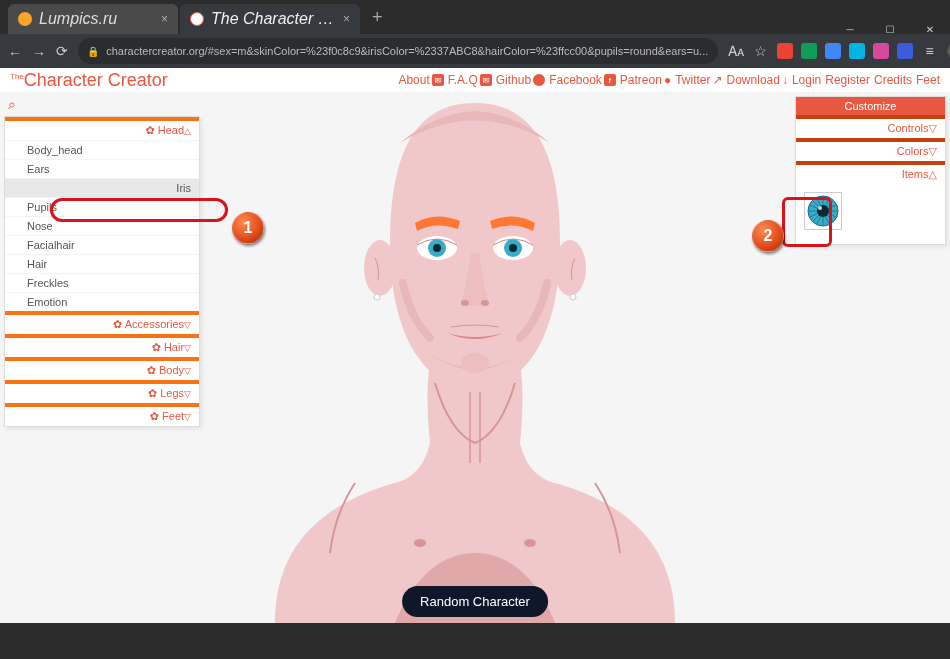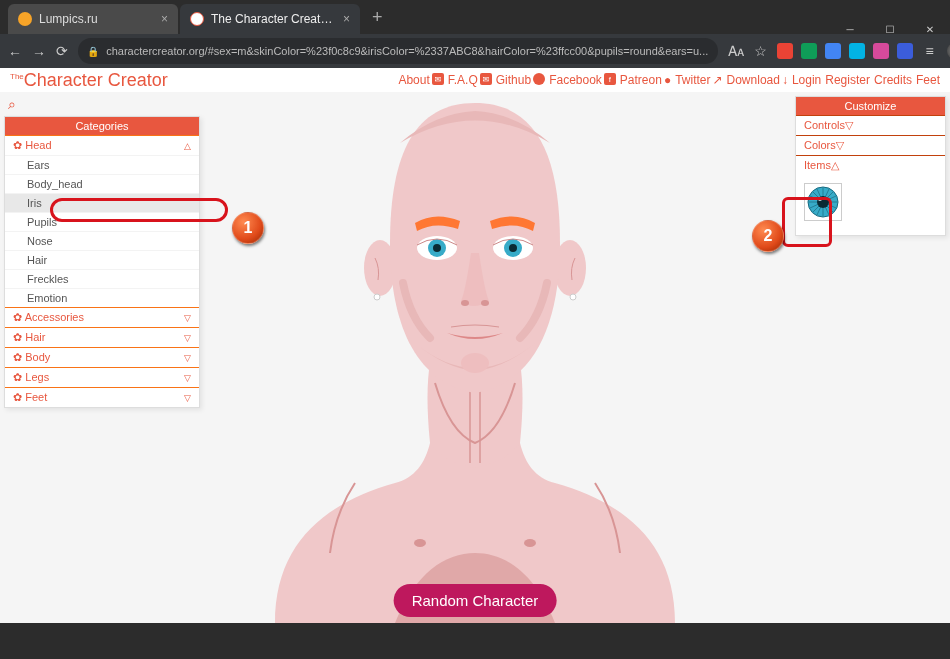--- a/index.html
+++ b/index.html
@@ -12,7 +12,7 @@
 .tab { height: 30px; background: #4a4a4a; color: #ddd; display: flex; align-items: center; padding: 0 10px; font-size: 12px; border-radius: 6px 6px 0 0; margin-right: 2px; min-width: 170px; max-width: 180px; position: relative; }
 .tab.active { background: #36393d; color: #eee; }
 .tab .fav { width: 14px; height: 14px; border-radius: 50%; margin-right: 7px; flex-shrink: 0; }
-.tab .ttl { flex: 1; white-space: nowrap; overflow: hidden; text-overflow: ellipsis; font-size: 12px; }
+.tab .ttl { flex: 1; white-space: nowrap; overflow: hidden; text-overflow: ellipsis; font-size: 16px; font-style: italic; }
 .tab .x { margin-left: 6px; font-size: 12px; color: #aaa; }
 .newtab { color: #aaa; padding: 0 10px; font-size: 18px; align-self: center; }
 .addrbar { background: #36393d; height: 34px; display: flex; align-items: center; padding: 0 8px; gap: 10px; }

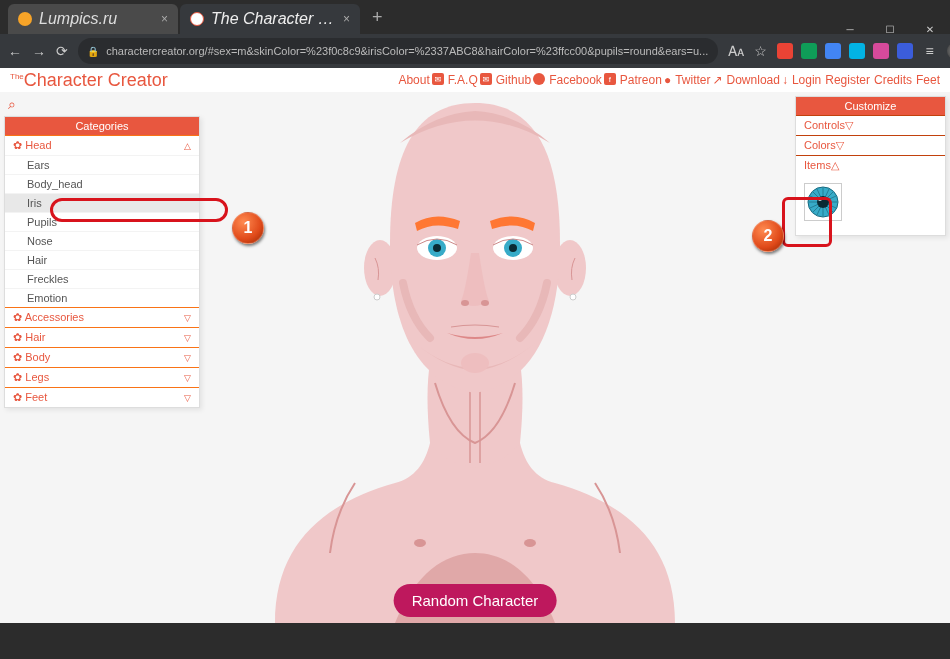--- a/index.html
+++ b/index.html
@@ -30,7 +30,7 @@
 .logo { color: #e8573f; font-size: 18px; font-weight: 300; }
 .logo sup { font-size: 8px; vertical-align: super; }
 .navlinks { display: flex; gap: 4px; }
-.navlinks a { color: #e8573f; text-decoration: none; font-size: 12px; display: flex; align-items: flex-start; gap: 2px; }
+.navlinks a { color: #e8573f; text-decoration: none; font-size: 12px; display: flex; align-items: center; gap: 2px; }
 .navico2 { display: inline-flex; width: 12px; height: 12px; background: #e8573f; color: #fff; font-size: 8px; align-items: center; justify-content: center; border-radius: 2px; }
 .navico2.circ { border-radius: 50%; background: #e8573f; }
 

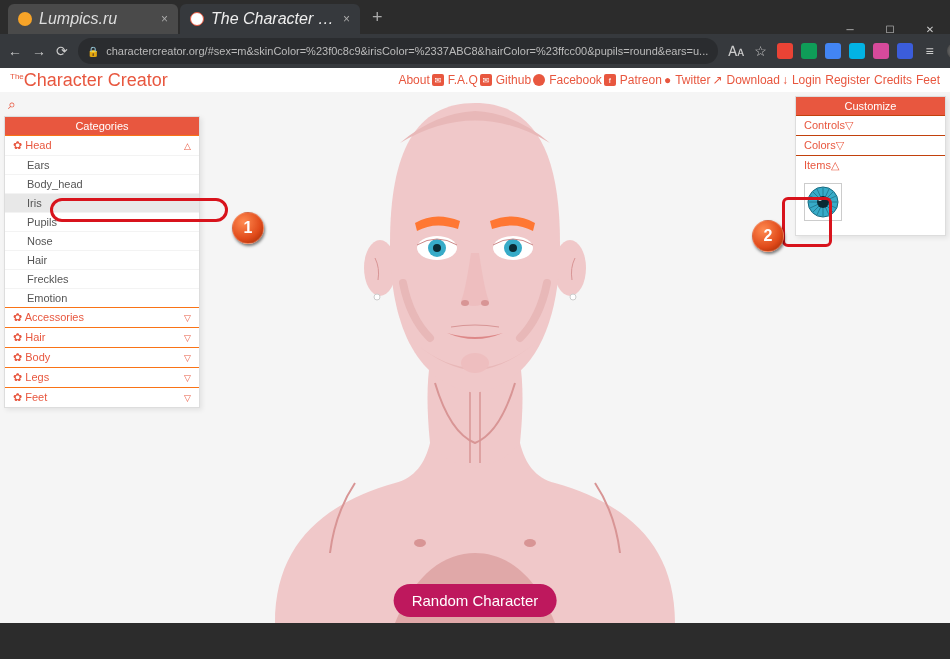--- a/index.html
+++ b/index.html
@@ -211,7 +211,6 @@
     <div class="leftcol">
       <div class="searchico">⌕</div>
       <div class="panel">
-        <div class="panel-h">Categories</div>
         <div class="cat">
             <span>✿ <span>Head</span></span>
             <span class="arr">△</span>

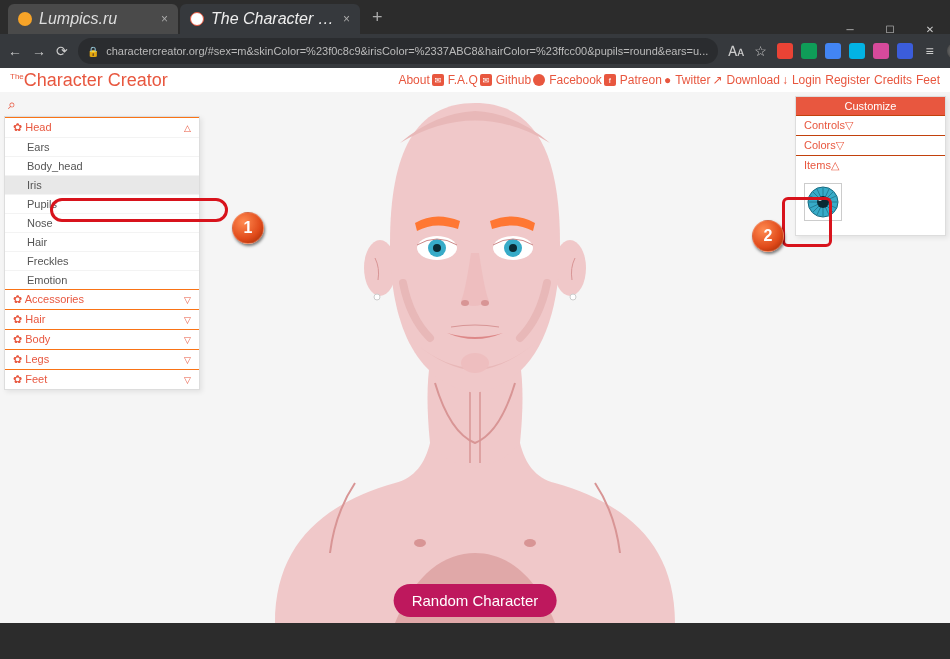--- a/index.html
+++ b/index.html
@@ -42,7 +42,7 @@
 
 .panel { background: #fff; border: 1px solid #ddd; box-shadow: 2px 2px 5px rgba(0,0,0,0.08); font-size: 11px; }
 .panel-h { background: #e8573f; color: #fff; text-align: center; padding: 3px; font-size: 11px; }
-.cat { padding: 3px 8px; color: #e8573f; display: flex; justify-content: space-between; align-items: center; border-top: 1px solid #f97316; cursor: pointer; }
+.cat { padding: 3px 8px; color: #e8573f; display: flex; justify-content: flex-end; align-items: center; border-top: 4px solid #f97316; cursor: pointer; }
 .cat .arr { font-size: 9px; }
 .sub { padding: 3px 8px 3px 22px; color: #555; border-top: 1px solid #f3f3f3; cursor: pointer; }
 .sub.sel { background: #e8e8e8; }

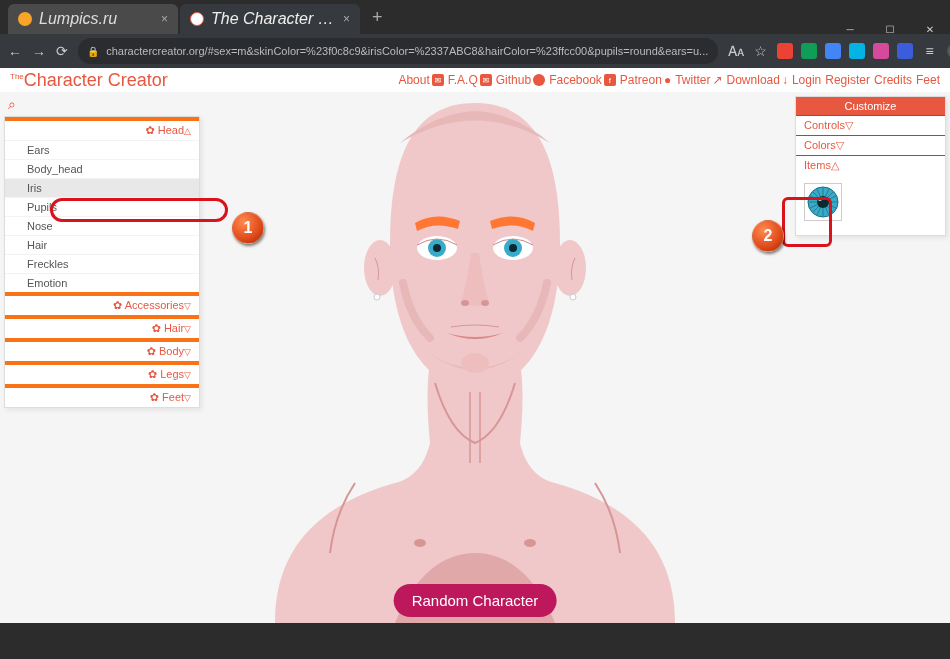--- a/index.html
+++ b/index.html
@@ -47,7 +47,7 @@
 .sub { padding: 3px 8px 3px 22px; color: #555; border-top: 1px solid #f3f3f3; cursor: pointer; }
 .sub.sel { background: #e8e8e8; }
 
-.custitem { padding: 3px 8px; color: #e8573f; display: flex; justify-content: flex-start; border-top: 1px solid #c2410c; }
+.custitem { padding: 3px 8px; color: #e8573f; display: flex; justify-content: flex-end; border-top: 4px solid #c2410c; }
 .itemgrid { padding: 8px; min-height: 60px; }
 .iristhumb { width: 38px; height: 38px; background: #fff; border: 1px solid #ccc; display: inline-flex; align-items: center; justify-content: center; }
 

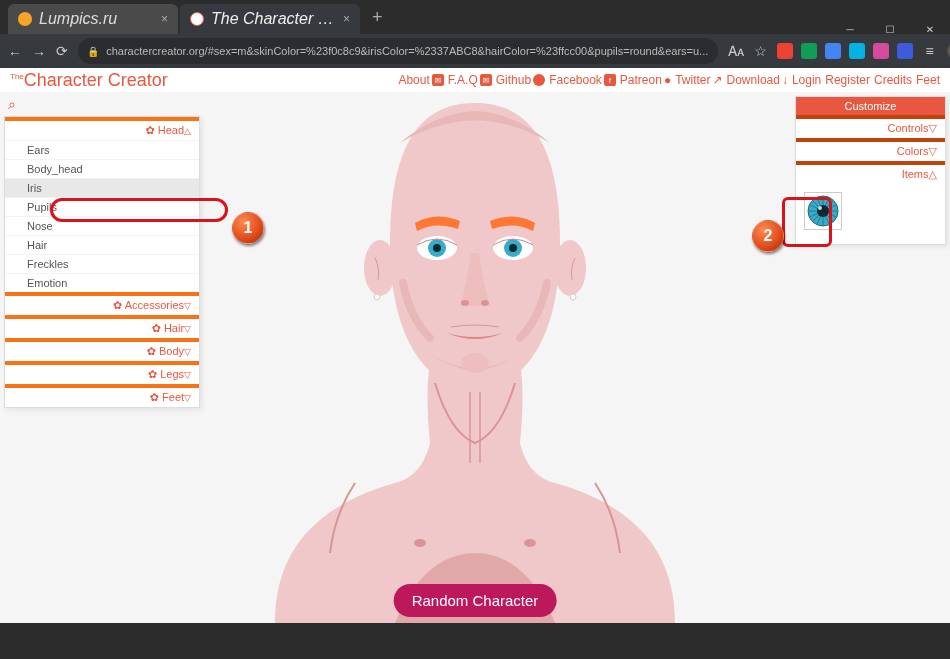--- a/index.html
+++ b/index.html
@@ -215,8 +215,8 @@
             <span>✿ <span>Head</span></span>
             <span class="arr">△</span>
           </div>
+        <div class="sub">Body_head</div>
         <div class="sub">Ears</div>
-        <div class="sub">Body_head</div>
         <div class="sub sel">Iris</div>
         <div class="sub">Pupils</div>
         <div class="sub">Nose</div>

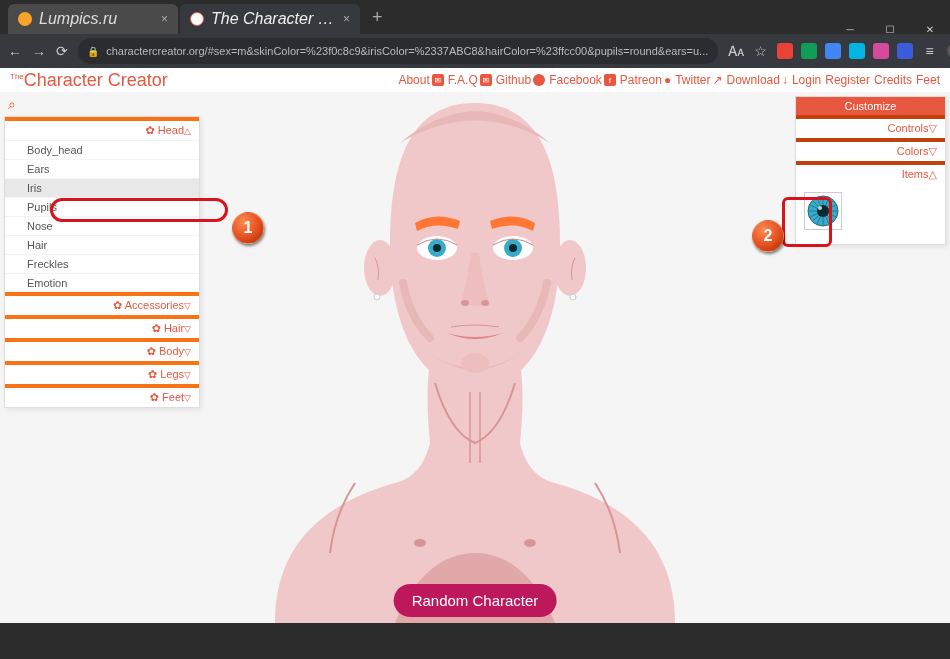--- a/index.html
+++ b/index.html
@@ -45,7 +45,7 @@
 .cat { padding: 3px 8px; color: #e8573f; display: flex; justify-content: flex-end; align-items: center; border-top: 4px solid #f97316; cursor: pointer; }
 .cat .arr { font-size: 9px; }
 .sub { padding: 3px 8px 3px 22px; color: #555; border-top: 1px solid #f3f3f3; cursor: pointer; }
-.sub.sel { background: #e8e8e8; }
+.sub.sel { background: #e8e8e8; text-align: right; }
 
 .custitem { padding: 3px 8px; color: #e8573f; display: flex; justify-content: flex-end; border-top: 4px solid #c2410c; }
 .itemgrid { padding: 8px; min-height: 60px; }

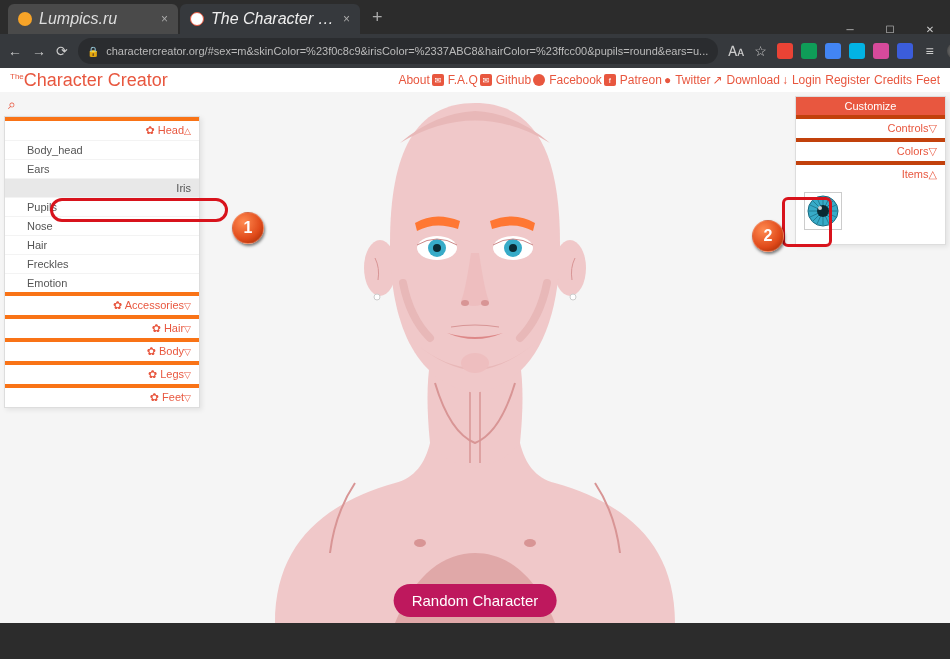--- a/index.html
+++ b/index.html
@@ -220,6 +220,7 @@
         <div class="sub sel">Iris</div>
         <div class="sub">Pupils</div>
         <div class="sub">Nose</div>
+        <div class="sub">Facialhair</div>
         <div class="sub">Hair</div>
         <div class="sub">Freckles</div>
         <div class="sub">Emotion</div>

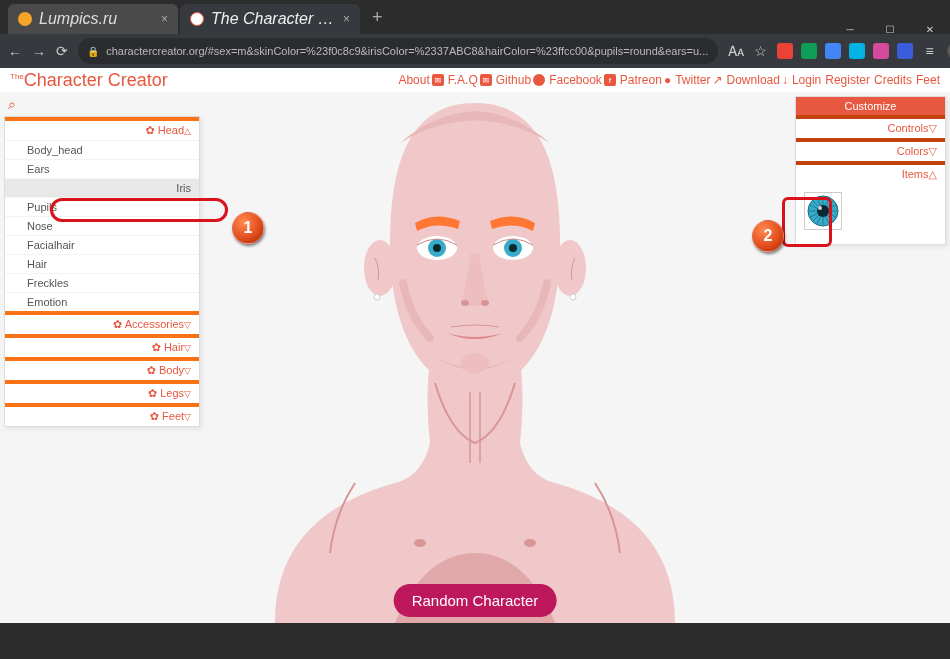--- a/index.html
+++ b/index.html
@@ -54,7 +54,7 @@
 
 .character { position: absolute; left: 50%; transform: translateX(-50%); bottom: 0; width: 520px; height: 540px; z-index: 1; }
 
-.randombtn { position: absolute; bottom: 6px; left: 50%; transform: translateX(-50%); background: #be185d; color: #fff; border: none; padding: 8px 18px; border-radius: 18px; font-size: 15px; z-index: 4; cursor: pointer; }
+.randombtn { position: absolute; bottom: 6px; left: 50%; transform: translateX(-50%); background: #0f172a; color: #fff; border: none; padding: 8px 18px; border-radius: 18px; font-size: 13px; z-index: 4; cursor: pointer; }
 
 
 .hl { position: absolute; border: 3px solid #d8131c; z-index: 5; pointer-events: none; }

